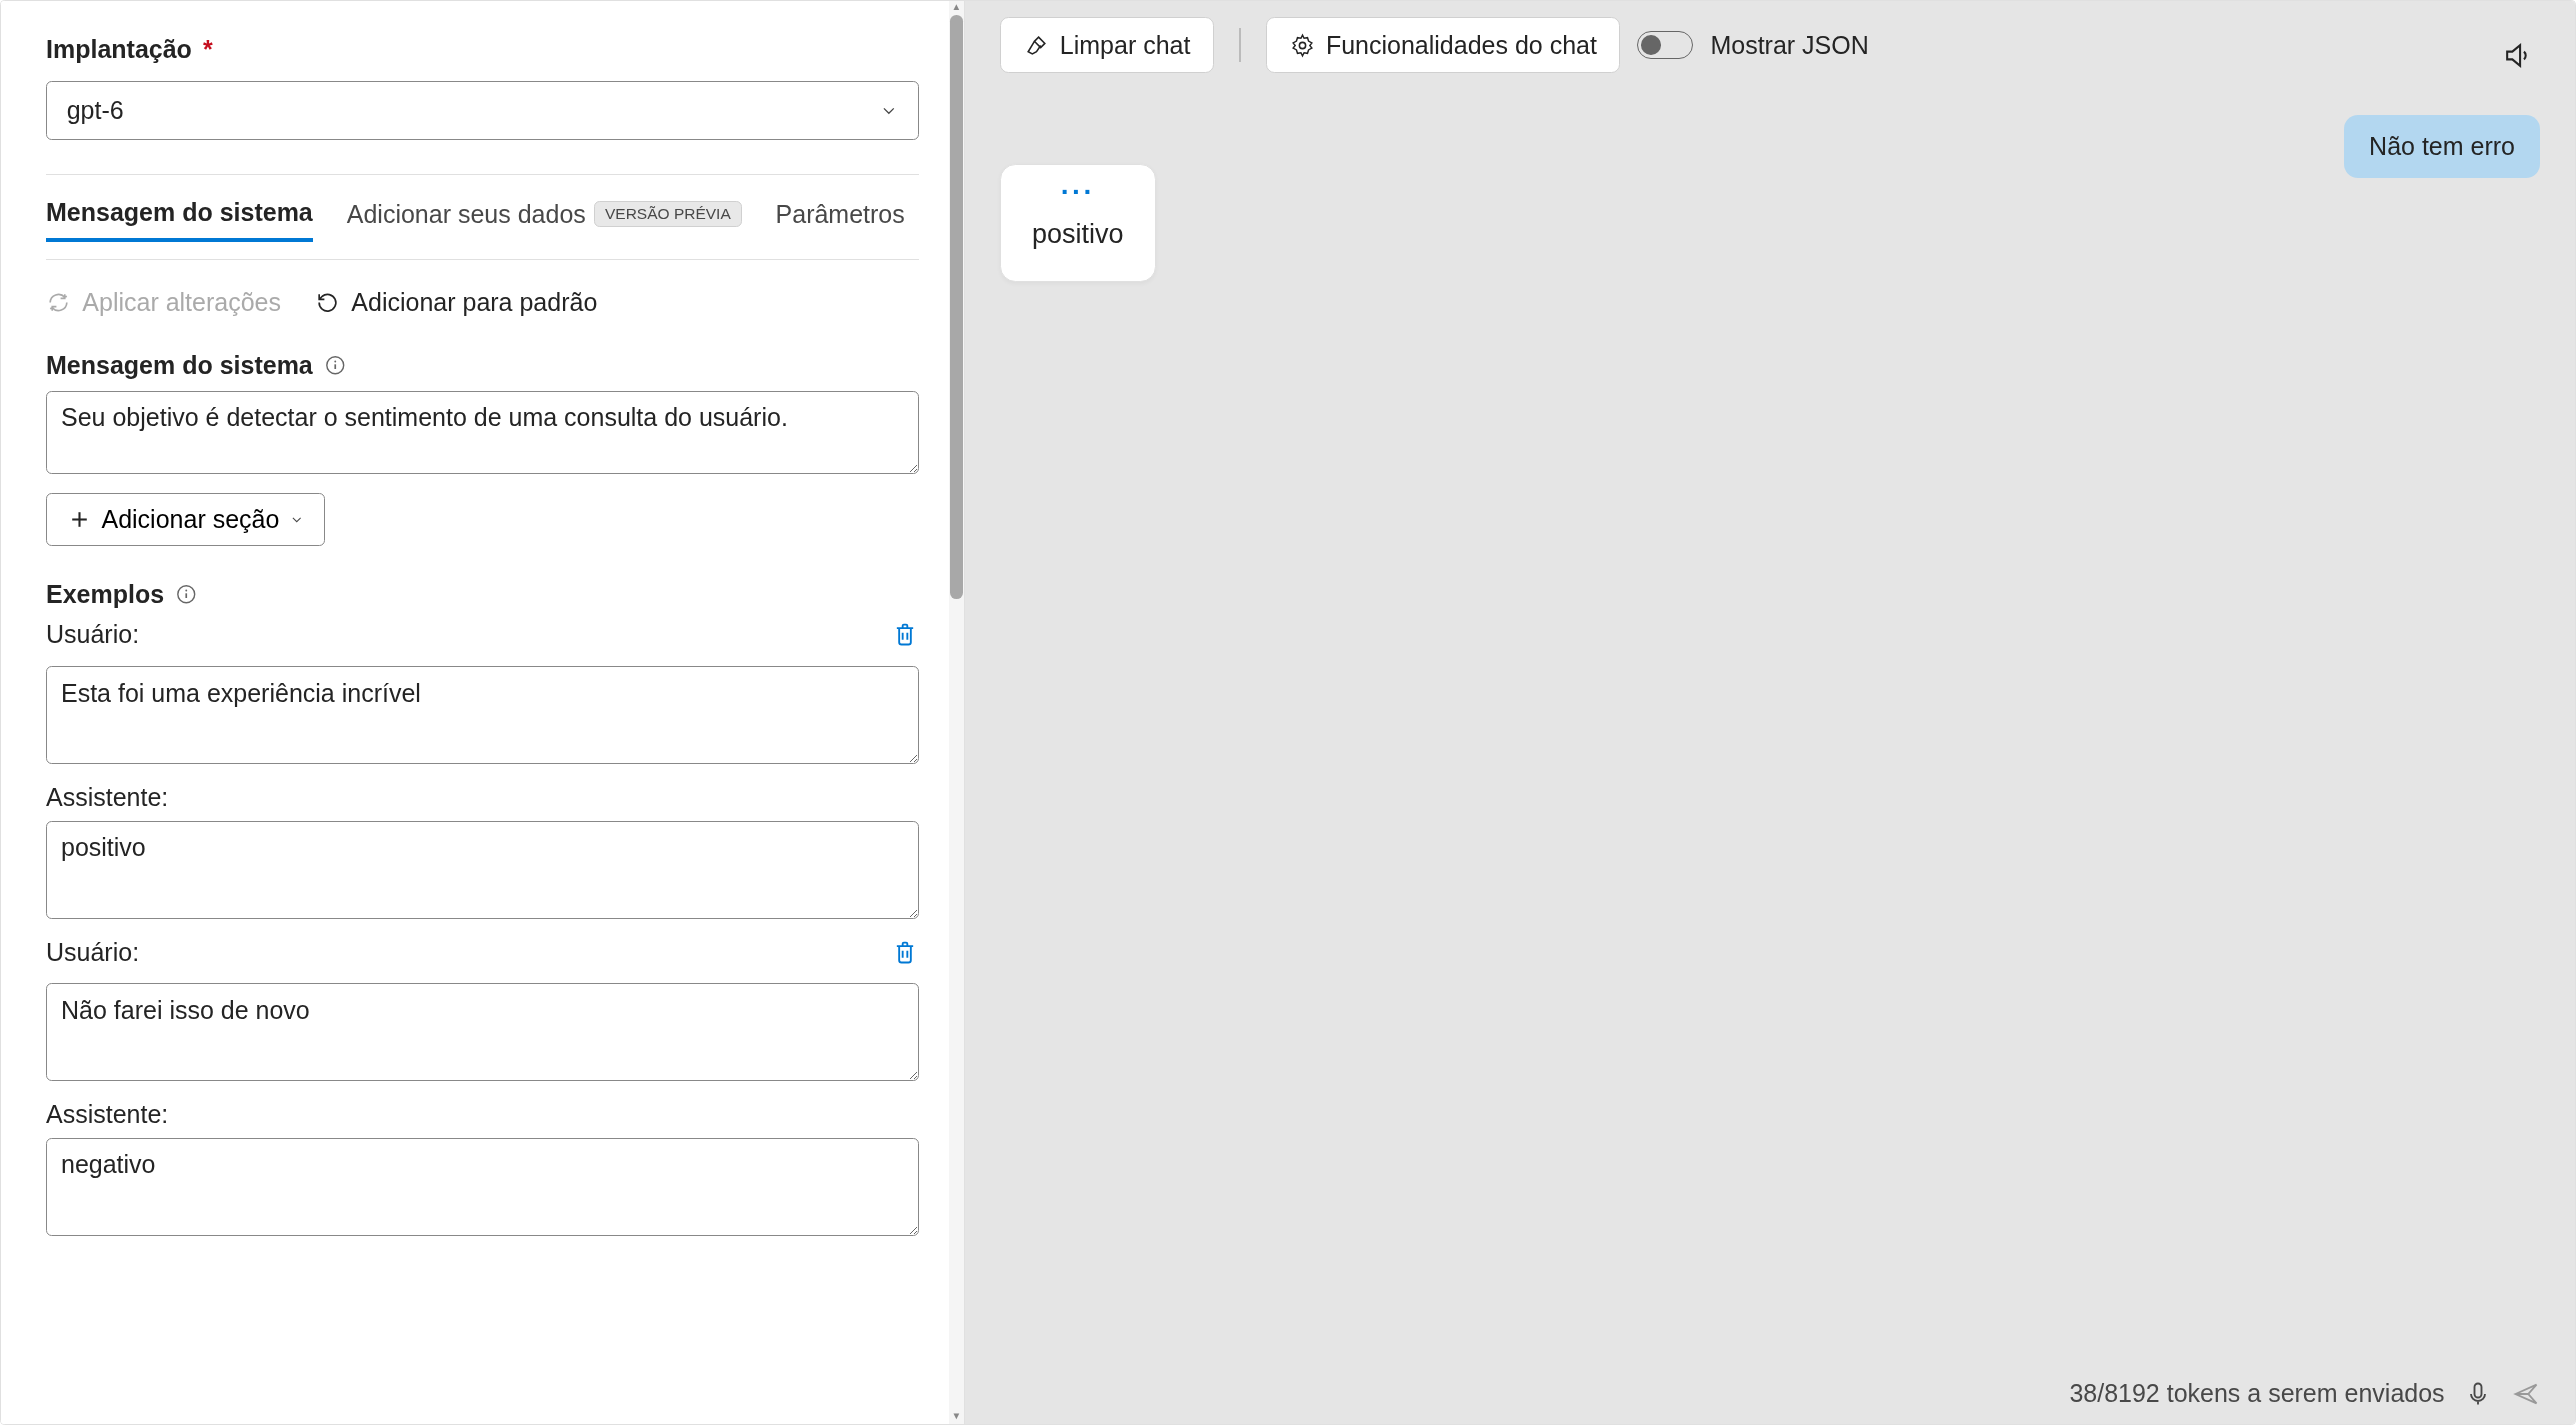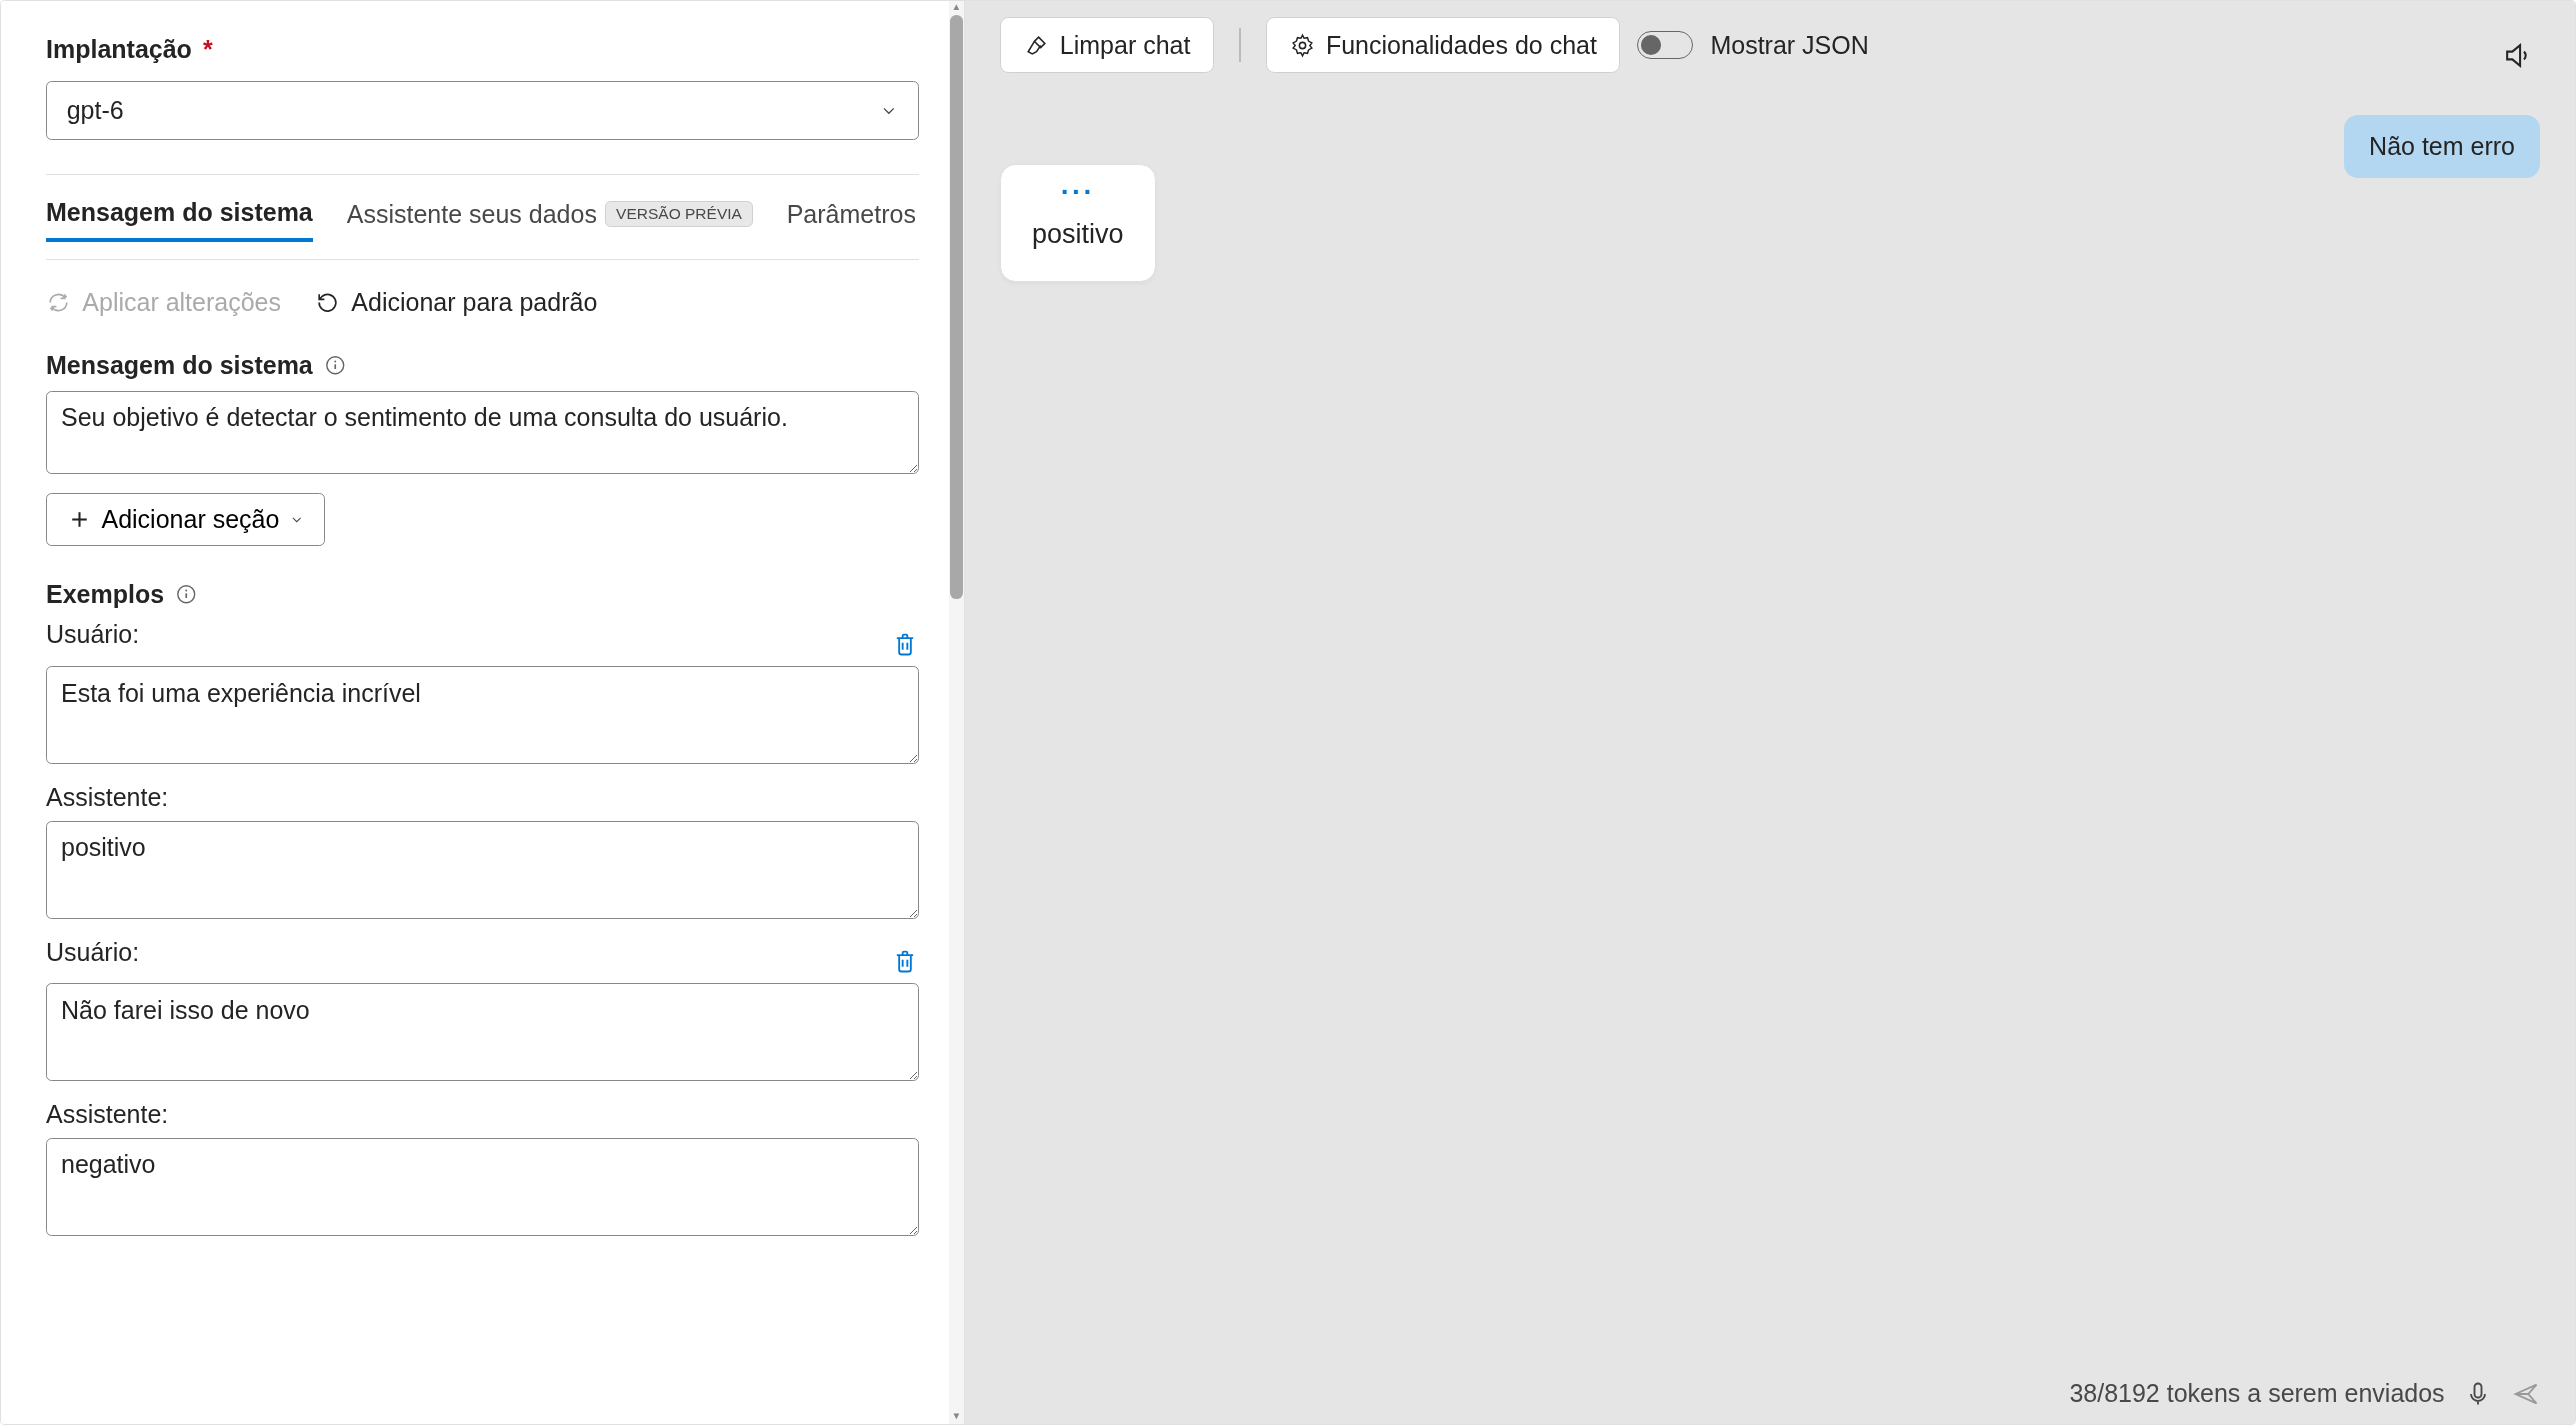--- a/index.html
+++ b/index.html
@@ -370,7 +370,7 @@
     <div class="tabs">
       <div class="tab active">Mensagem do sistema</div>
       <div class="tab tab-with-badge">
-        <span>Assistente seus dados</span>
+        <span>Adicionar seus dados</span>
         <span class="preview-badge">VERSÃO PRÉVIA</span>
       </div>
       <div class="tab">Parâmetros</div>

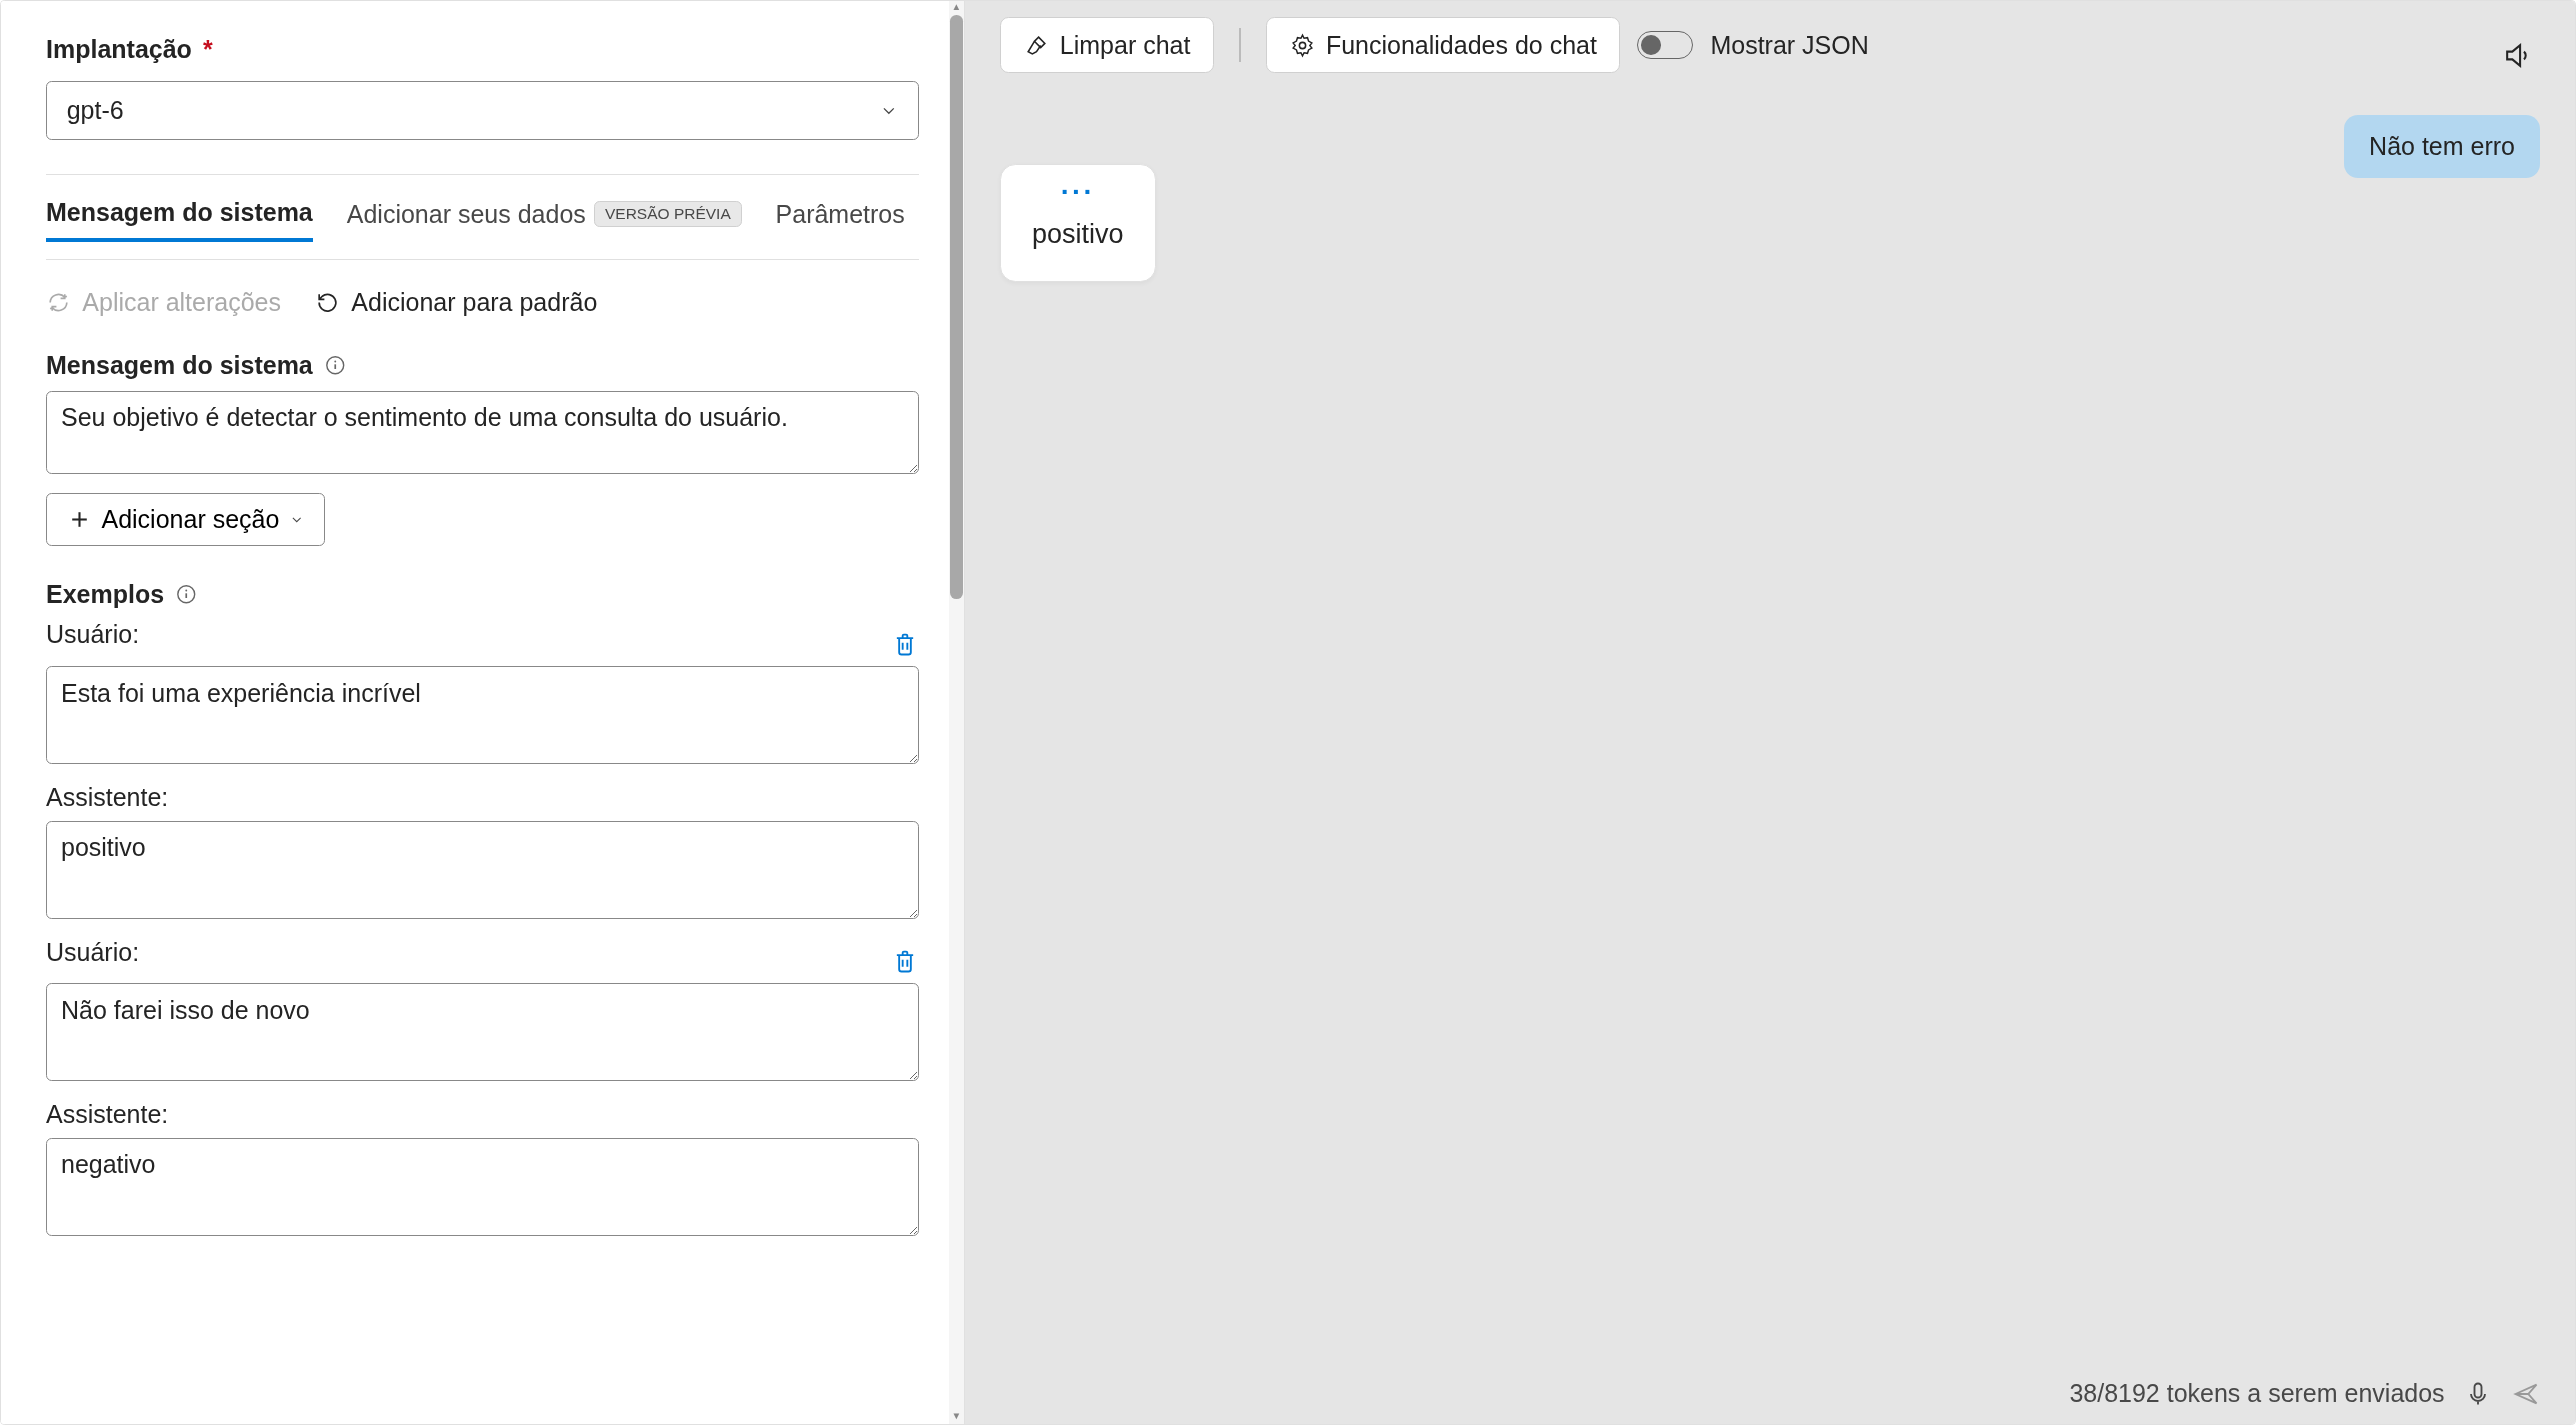--- a/index.html
+++ b/index.html
@@ -199,7 +199,7 @@
     .example-row-header {
       display: flex;
       justify-content: space-between;
-      align-items: flex-end;
+      align-items: flex-start;
       margin-bottom: 8.4px;
     }
     .trash-icon {

